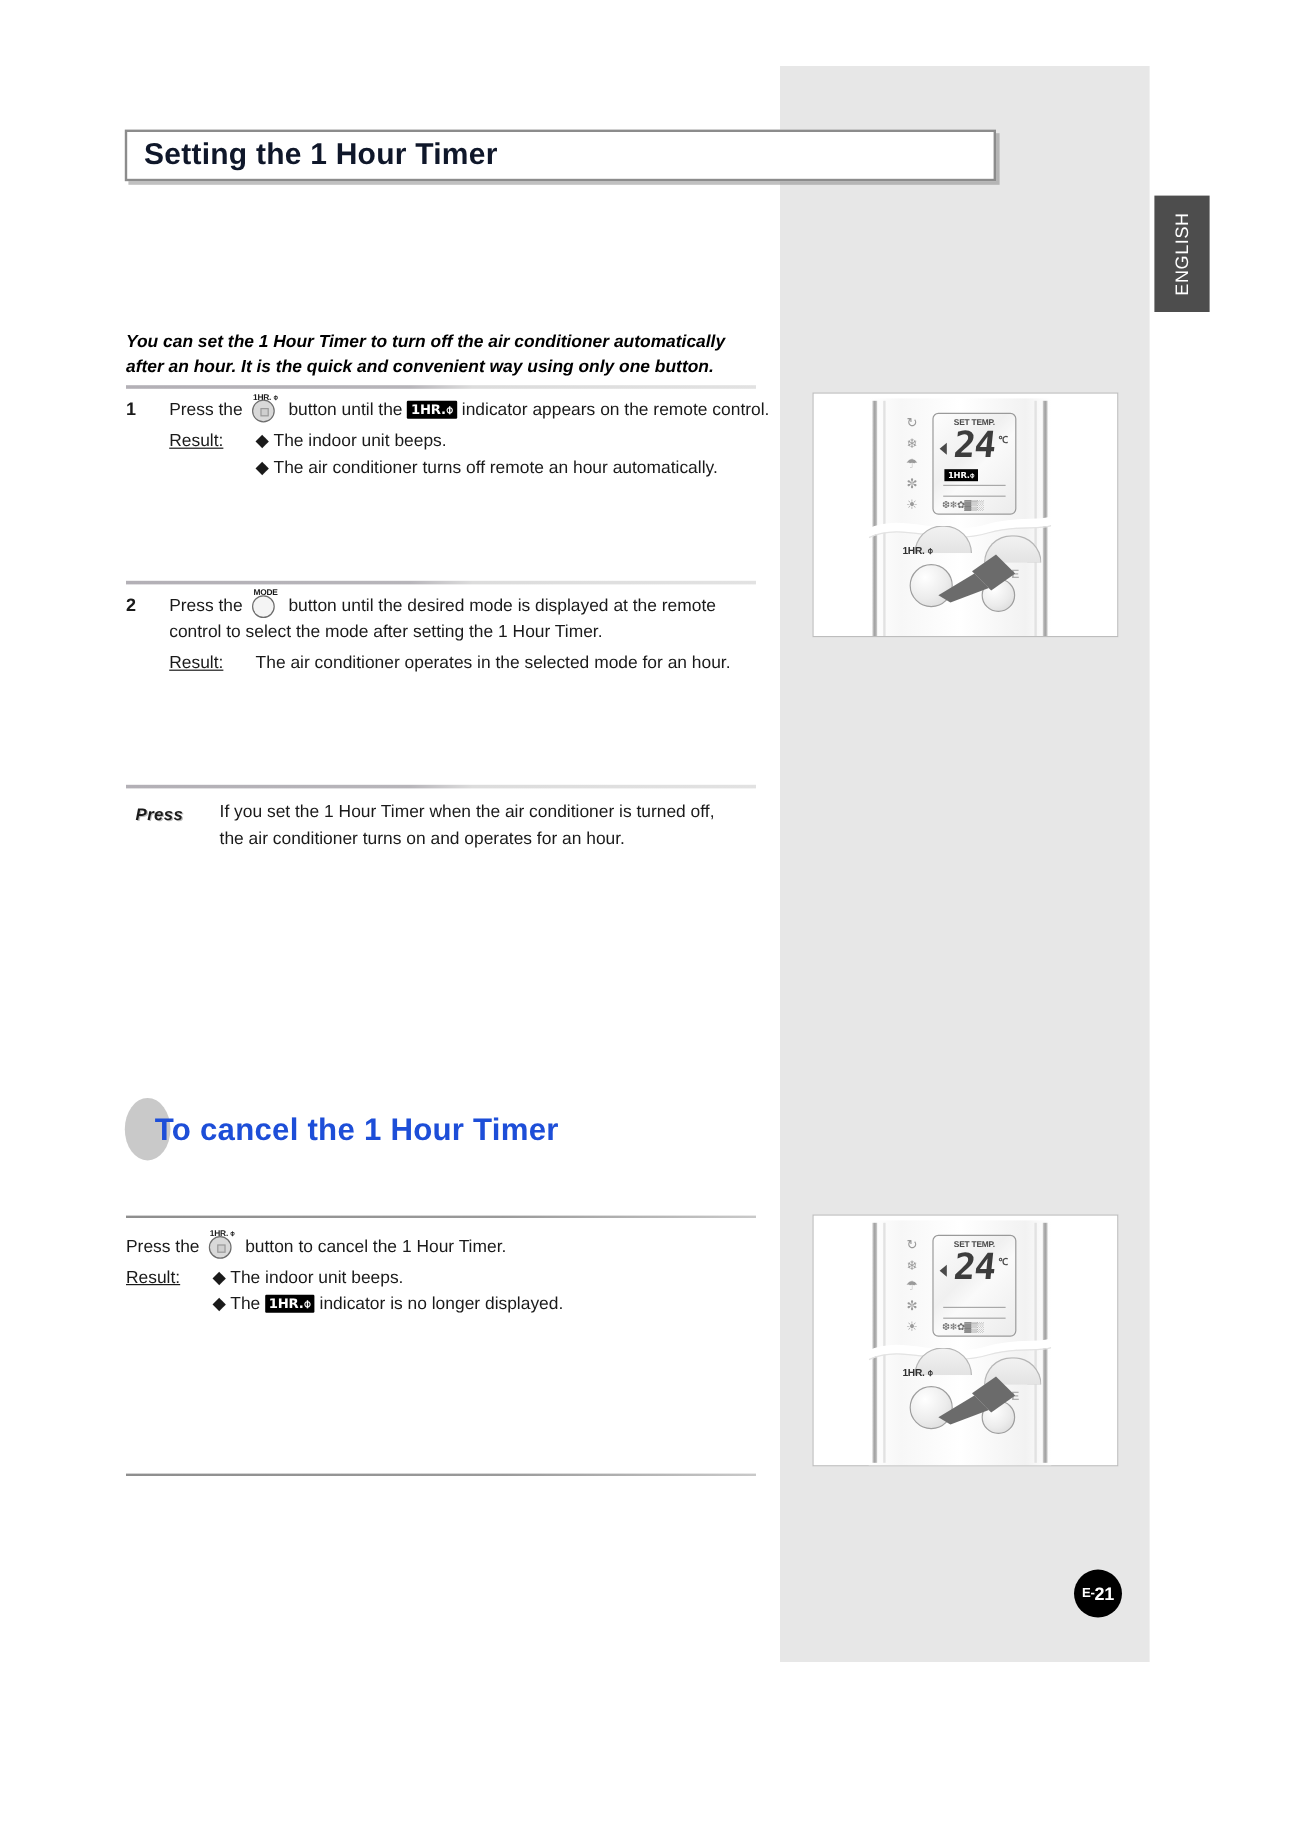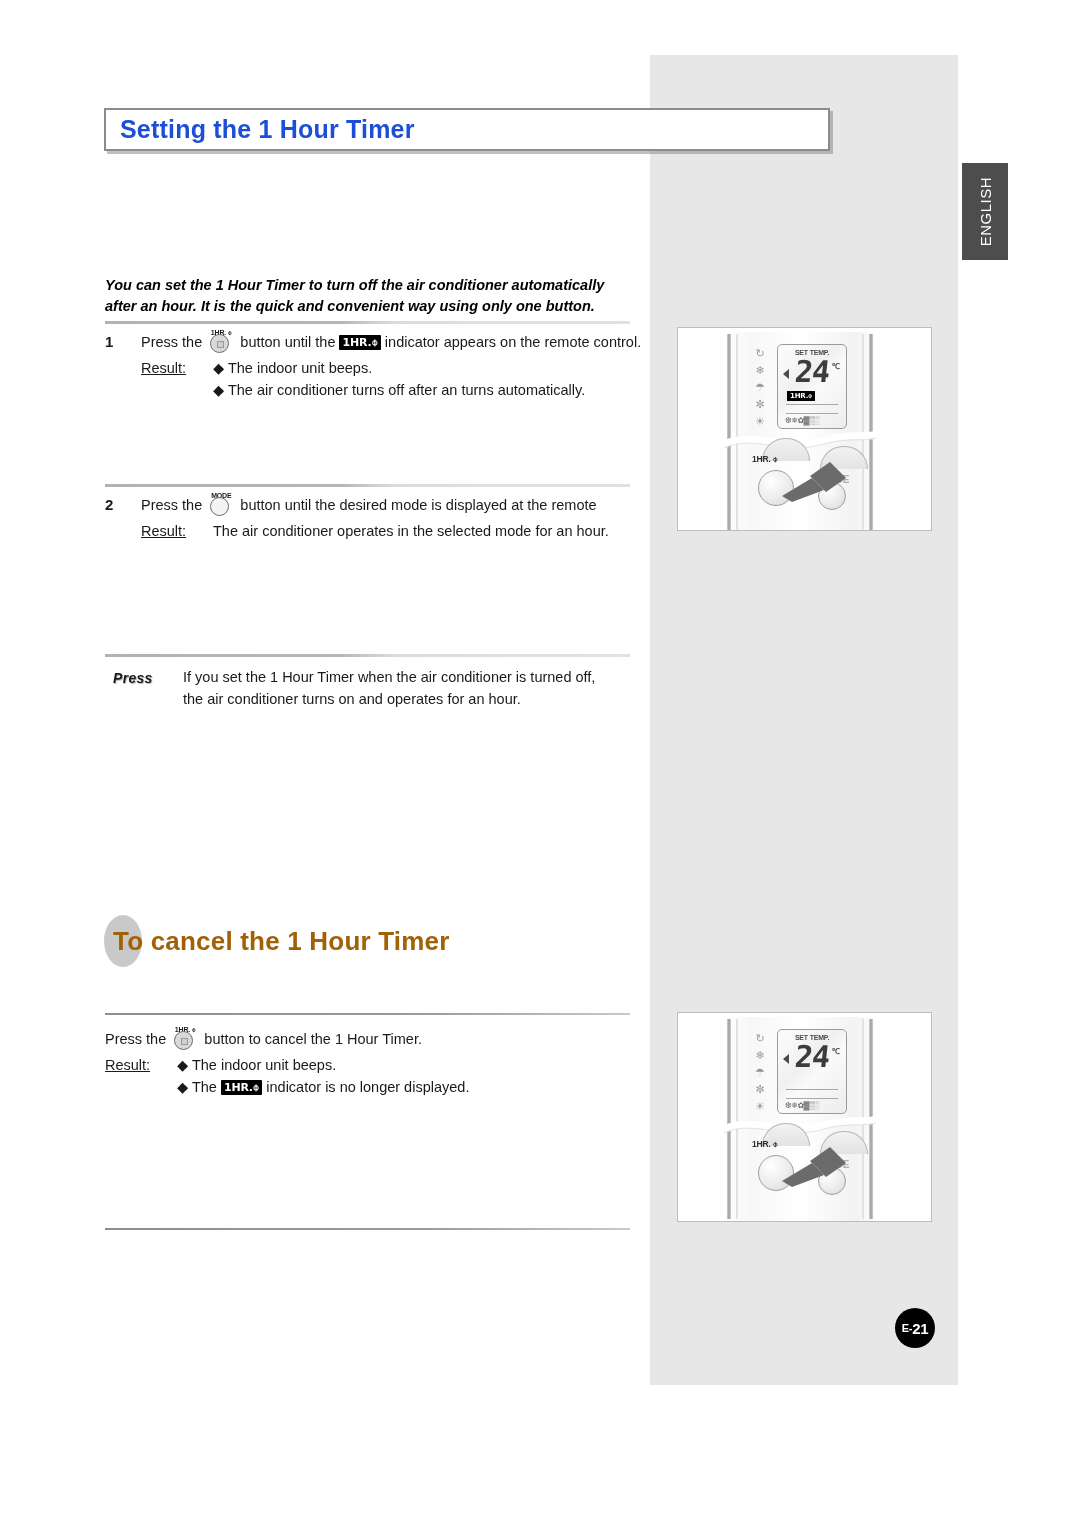--- a/index.html
+++ b/index.html
@@ -38,7 +38,7 @@
   }
   .head-box h1{
     margin:0;padding-left:14px;font-size:25px;font-weight:bold;
-    letter-spacing:.2px;color:#1d4ed8;
+    letter-spacing:.2px;color:#0f172a;
   }
 
   

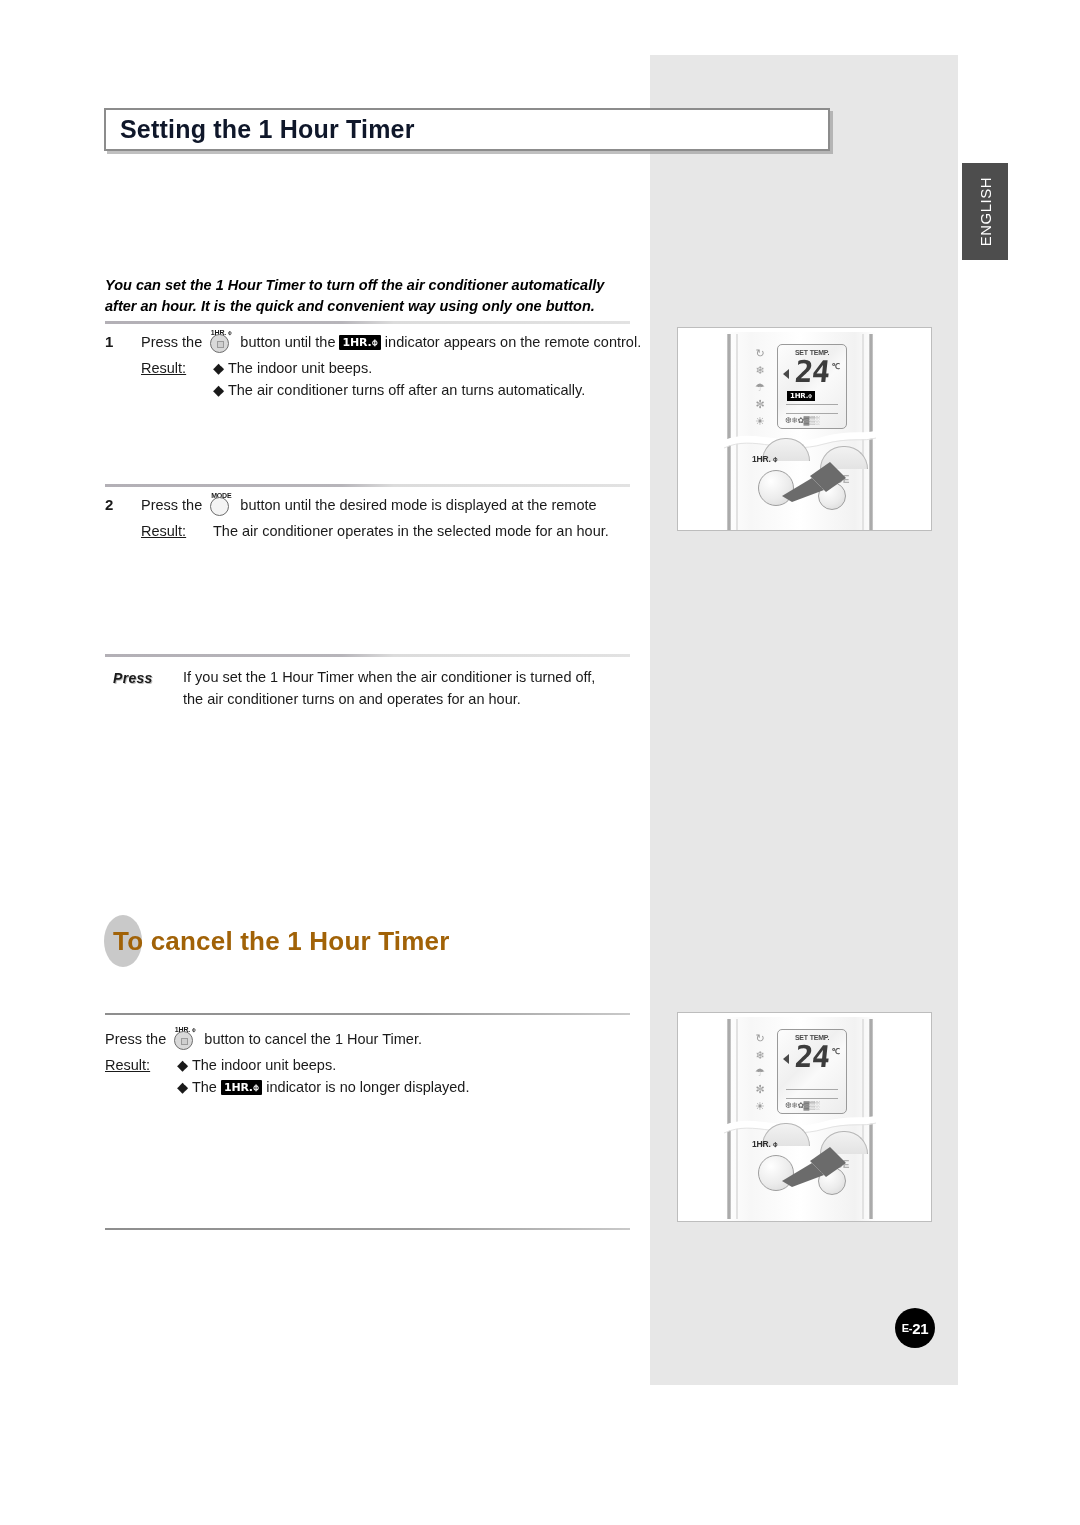--- a/index.html
+++ b/index.html
@@ -265,7 +265,7 @@
       <div class="result-lbl">Result:</div>
       <div class="result-items">
         <div class="bullet-line">◆ The indoor unit beeps.</div>
-        <div class="bullet-line">◆ The air conditioner turns off after an turns automatically.</div>
+        <div class="bullet-line">◆ The air conditioner turns off remote an hour automatically.</div>
       </div>
     </div>
   </div>

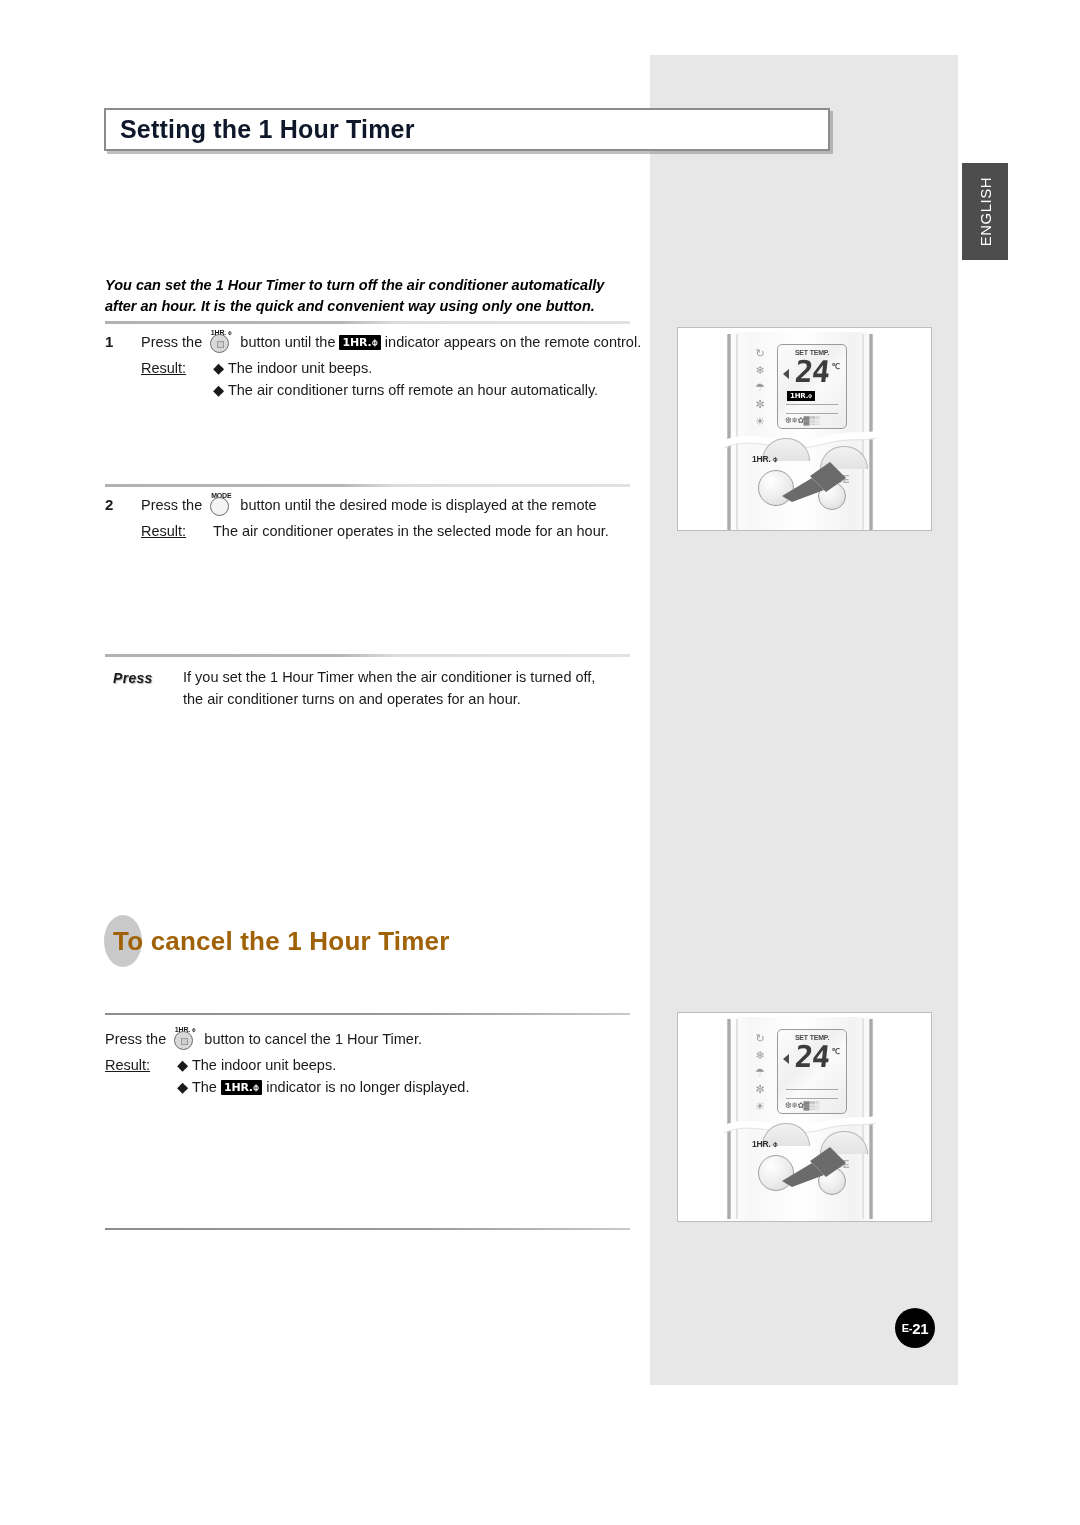--- a/index.html
+++ b/index.html
@@ -284,6 +284,7 @@
       </span>
       <span>button until the desired mode is displayed at the remote</span>
     </div>
+    <div>control to select the mode after setting the 1 Hour Timer.</div>
     <div class="result-row">
       <div class="result-lbl">Result:</div>
       <div class="result-items">

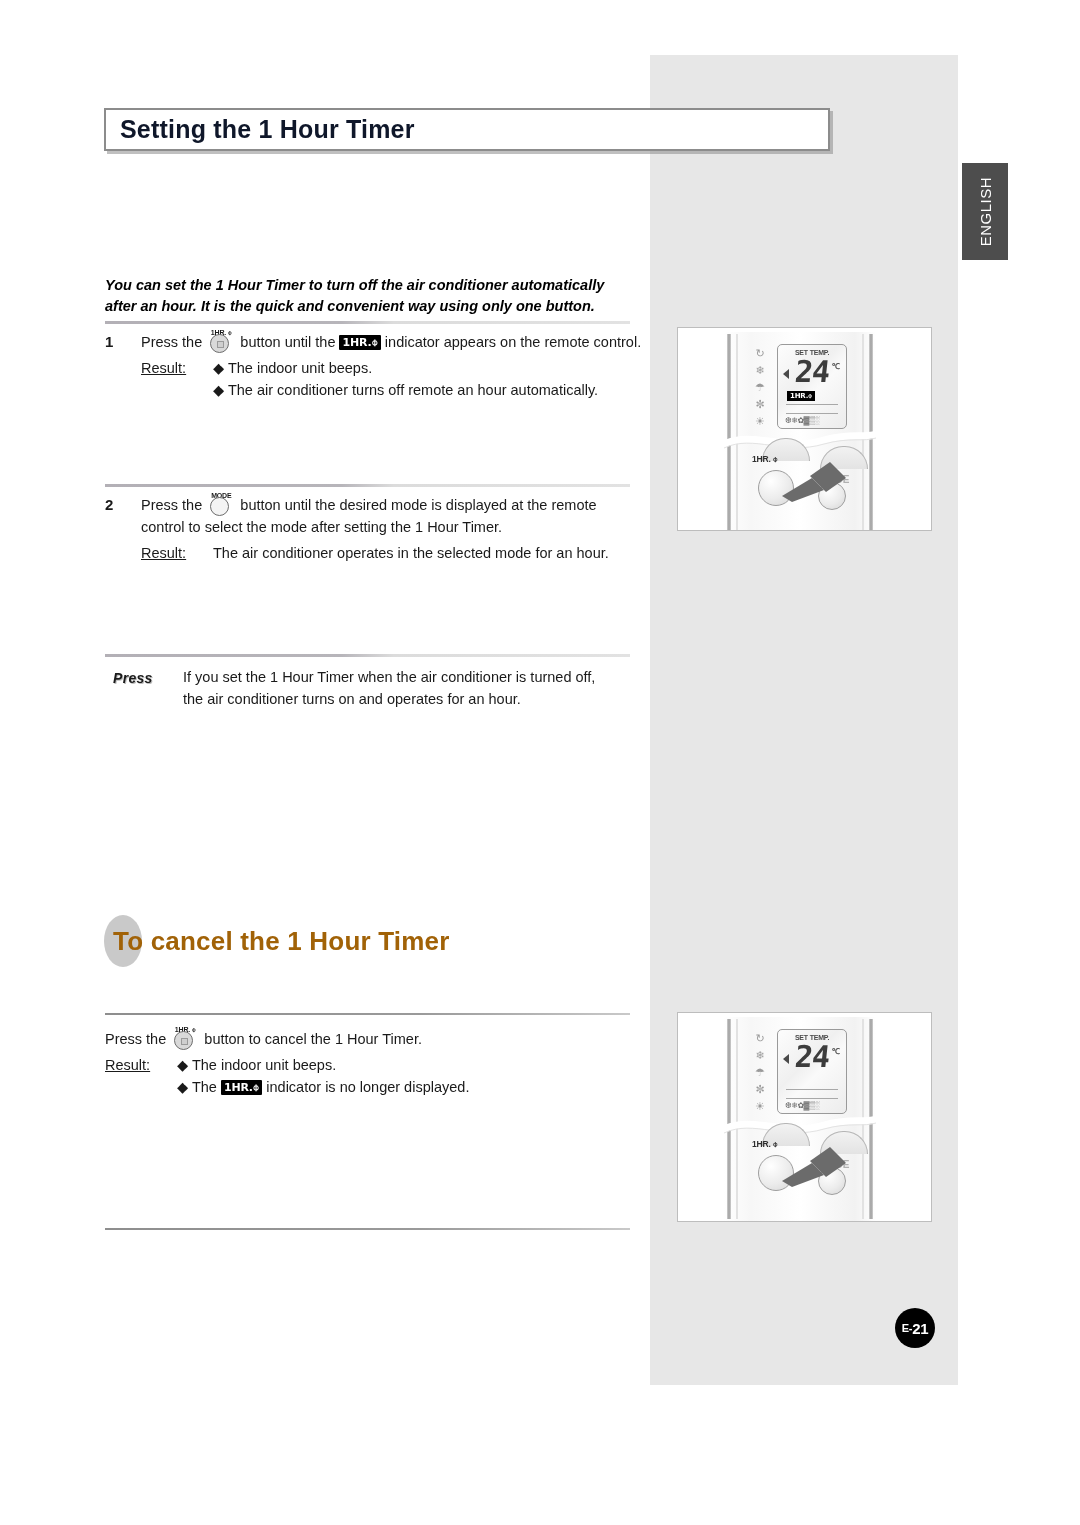--- a/index.html
+++ b/index.html
@@ -114,7 +114,7 @@
     background:#c9c9c9;
   }
   .subhead h2{
-    position:relative;margin:0;padding-left:9px;font-size:26px;font-weight:bold;color:#a16207;
+    position:relative;margin:0;padding-left:25px;font-size:26px;font-weight:bold;color:#1d4ed8;
     letter-spacing:.2px;
   }
 

